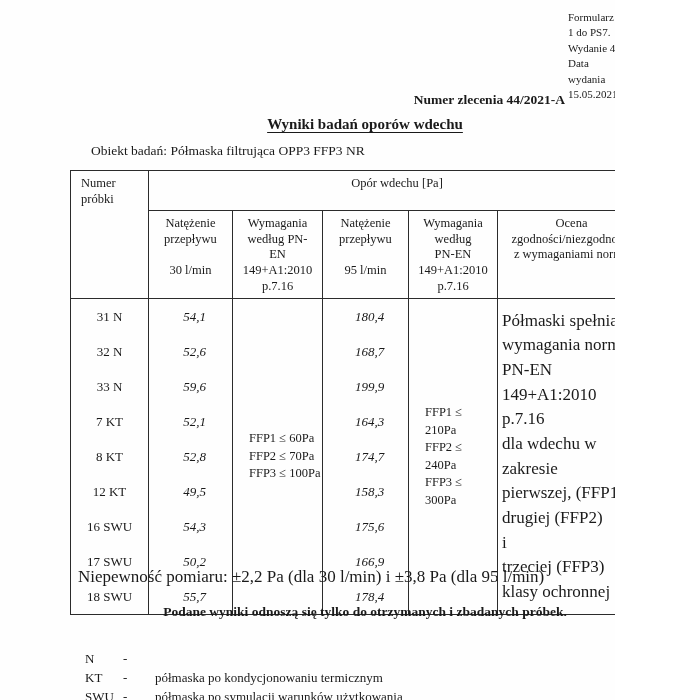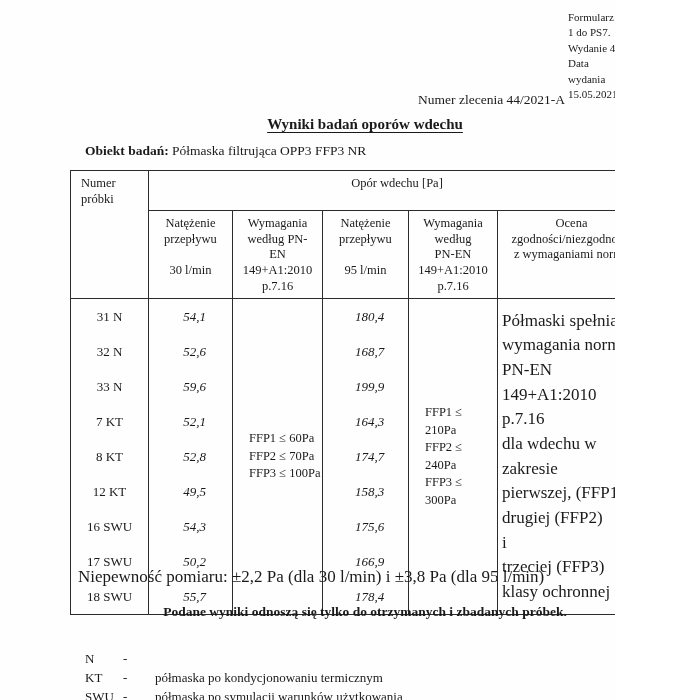--- a/index.html
+++ b/index.html
@@ -15,7 +15,7 @@
   }
   .order-number {
     position:absolute; top:92px; right:50px;
-    font-size:13.5px; font-weight:normal;text-align:right;
+    font-size:13.5px; font-weight:bold;text-align:right;
   }
   .title {
     position:absolute; top:116px; left:70px; width:590px;

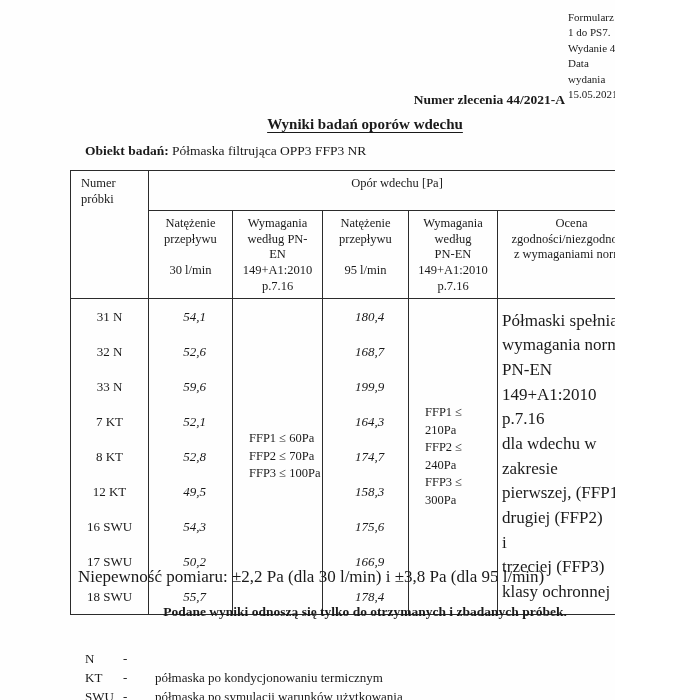--- a/index.html
+++ b/index.html
@@ -26,7 +26,7 @@
   .object-line {
     position:absolute; top:143px; left:85px; font-size:13.5px;
   }
-  .object-label { font-weight:bold; }
+  .object-label { font-weight:normal;margin-left:6px; }
   table.results {
     position:absolute; top:170px; left:70px;
     width:575px; border-collapse:collapse; table-layout:fixed;

